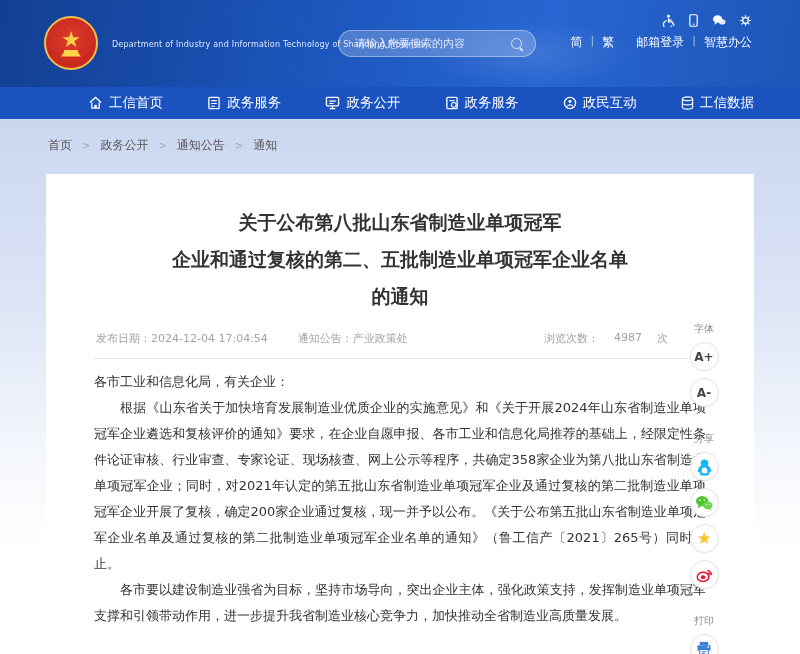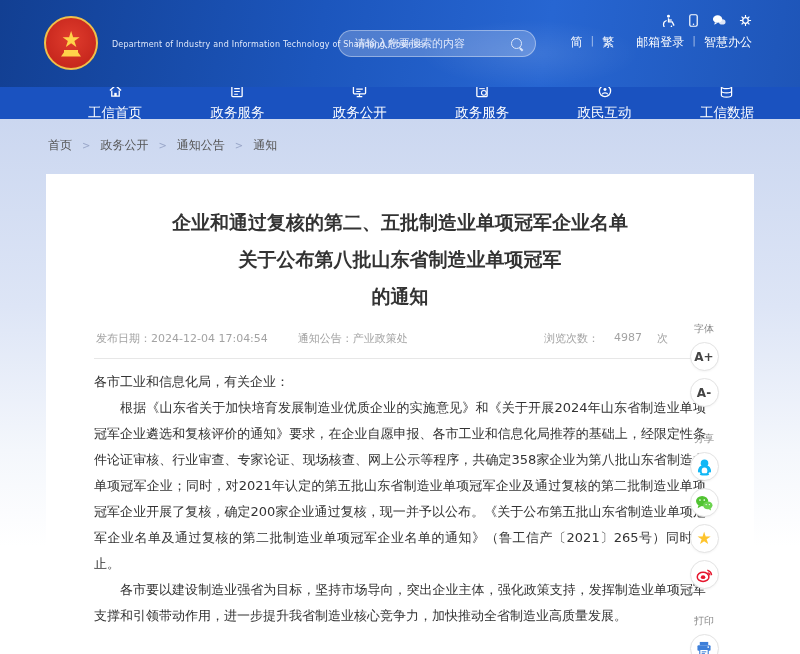--- a/index.html
+++ b/index.html
@@ -49,7 +49,7 @@
   .main-nav { height:32px; background:#1a52c0; display:flex; align-items:center;
     justify-content:space-between; padding:0 46px 0 88px; }
   .nav-item { display:flex; align-items:center; gap:6px; color:#fff; font-size:13.5px;
-    cursor:pointer; text-decoration:none; white-space:nowrap;flex-direction:column; }
+    cursor:pointer; text-decoration:none; white-space:nowrap; }
   .nav-item svg { display:block; }
 
   

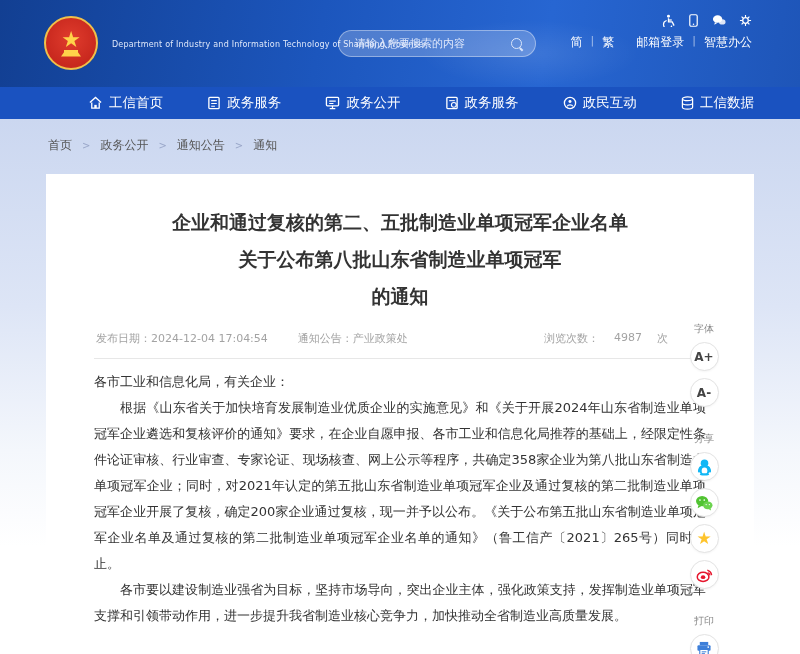--- a/index.html
+++ b/index.html
@@ -211,8 +211,8 @@
 
     <div class="content-card">
       <h1 class="article-title">
+        <div>关于公布第八批山东省制造业单项冠军</div>
         <div>企业和通过复核的第二、五批制造业单项冠军企业名单</div>
-        <div>关于公布第八批山东省制造业单项冠军</div>
         <div>的通知</div>
       </h1>
 

